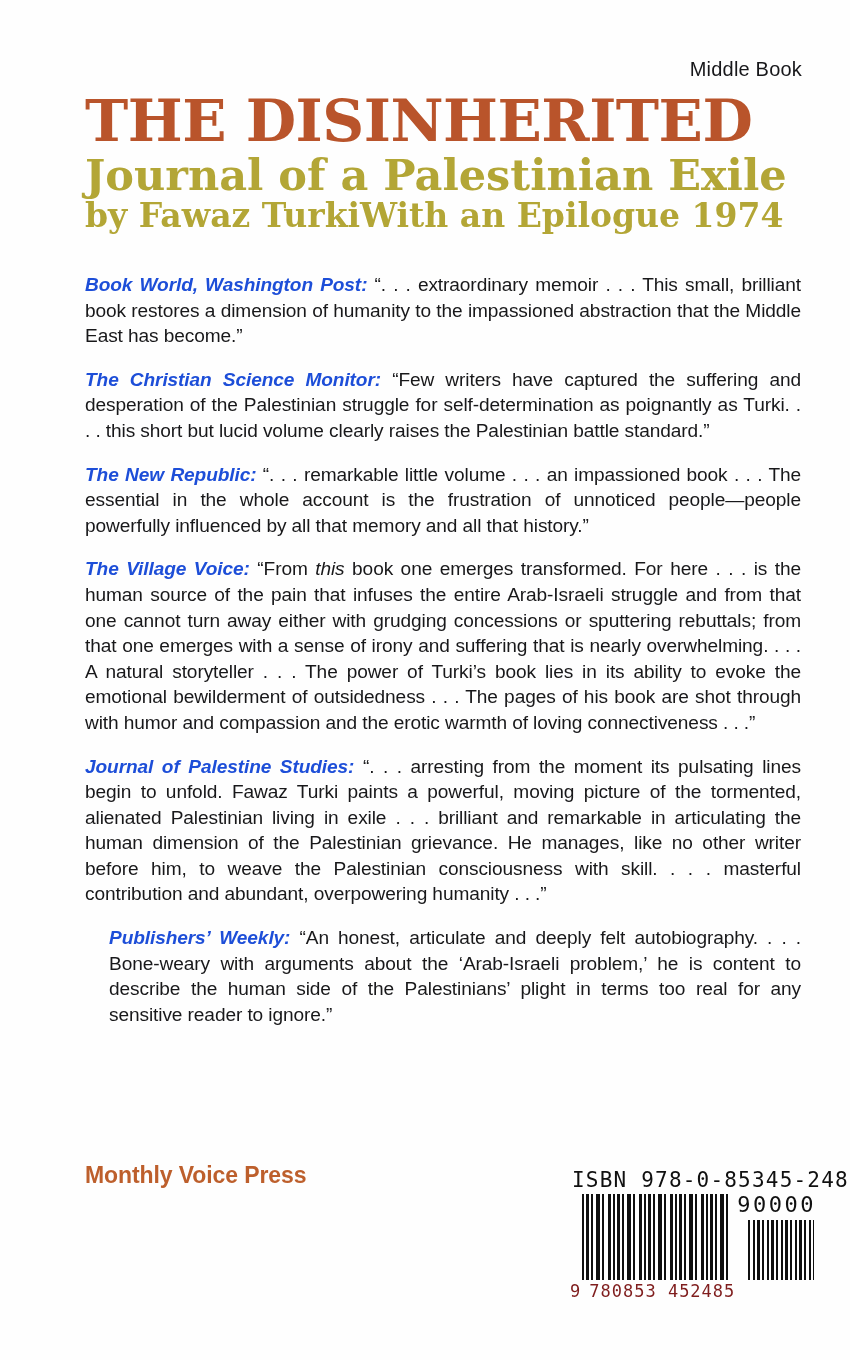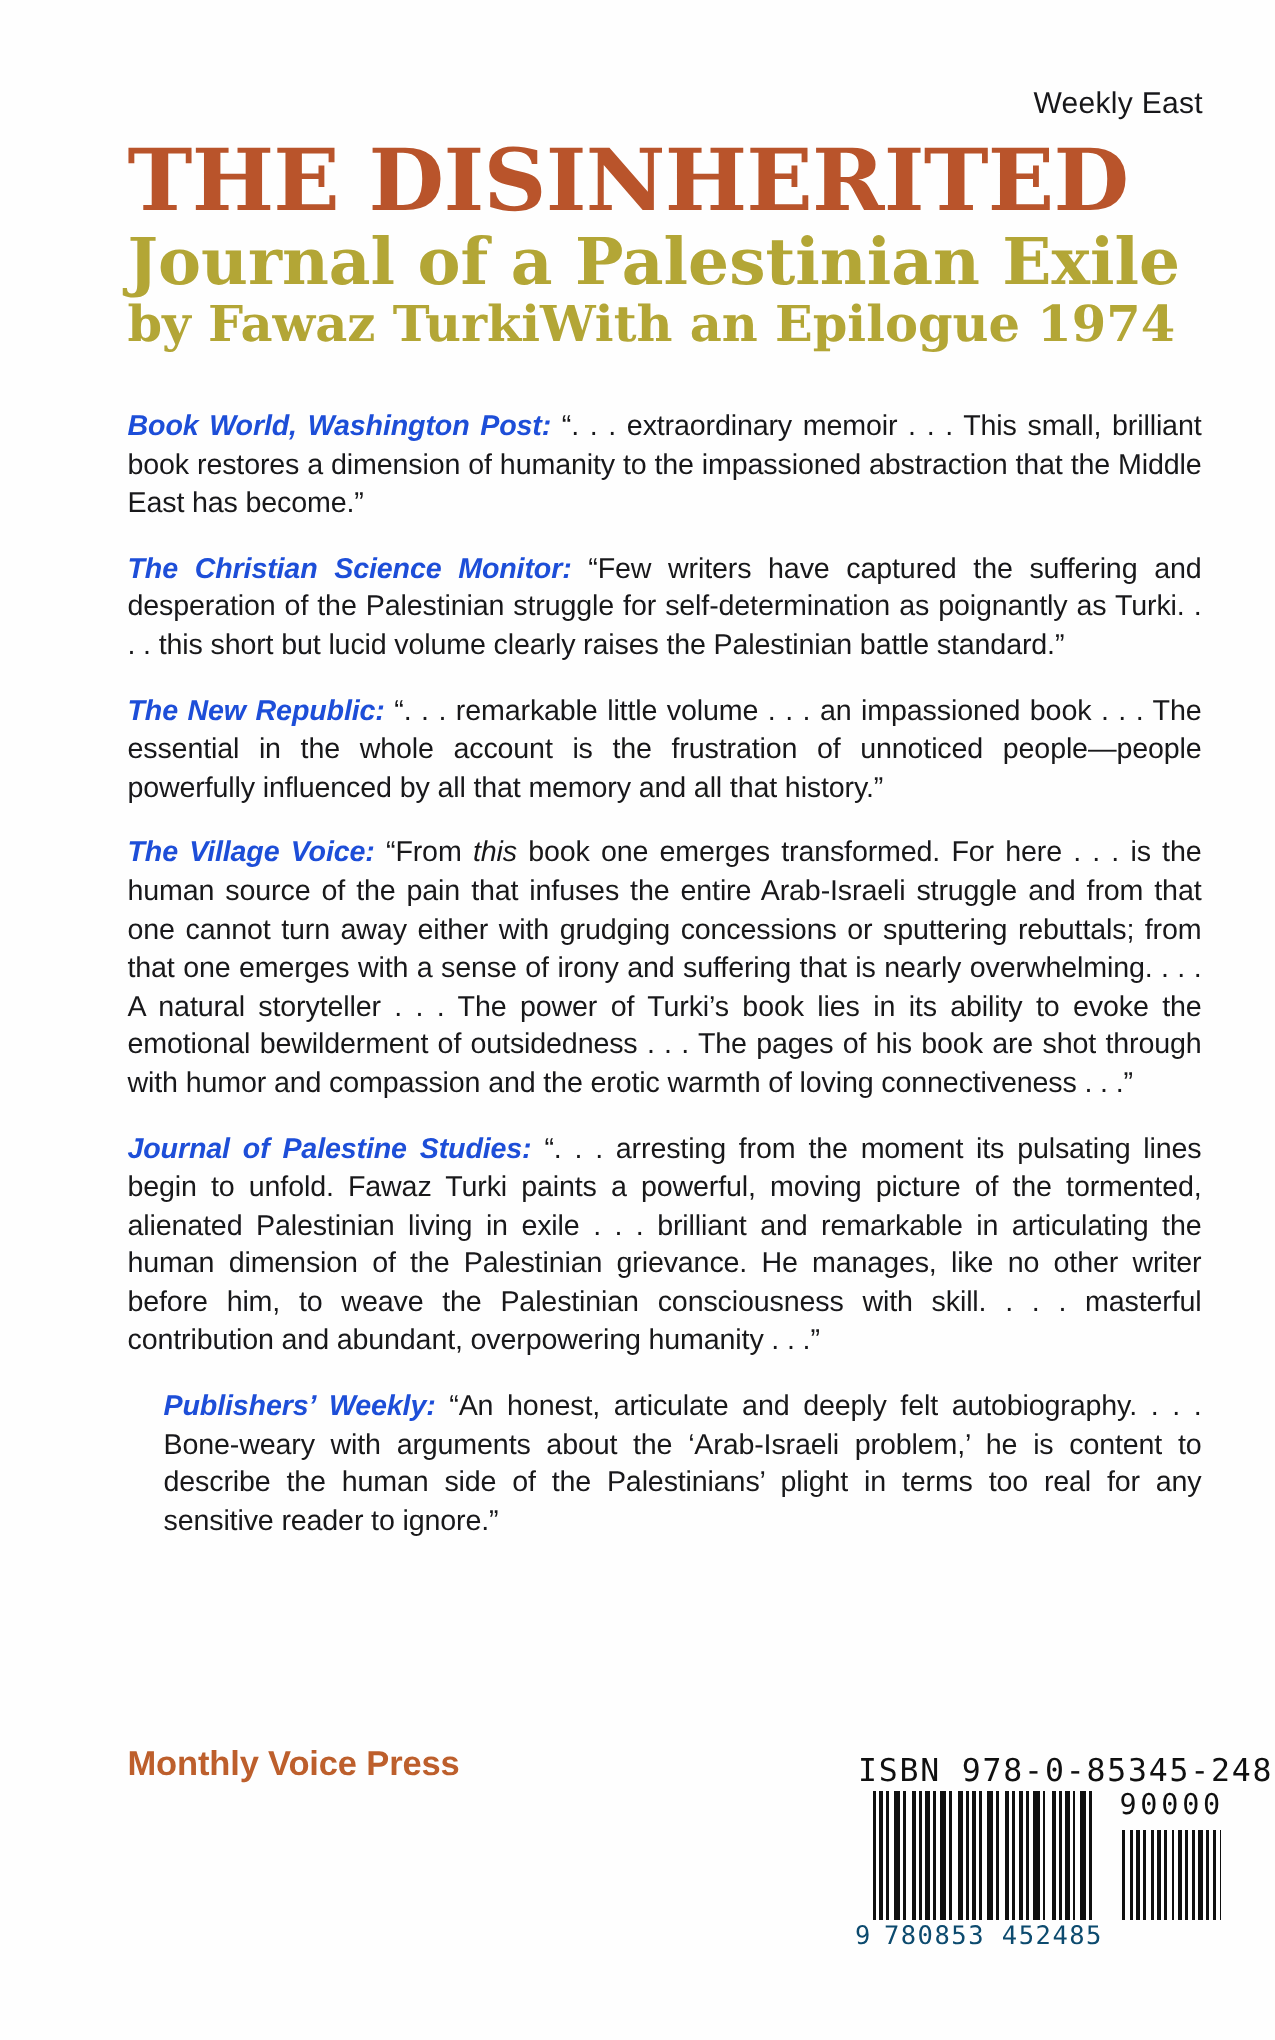--- a/index.html
+++ b/index.html
@@ -191,7 +191,7 @@
 
 <div class="page">
 
-  <div class="category">Weekly East</div>
+  <div class="category">Middle Book</div>
 
   <div class="title-block">
     <div class="book-title">THE DISINHERITED</div>

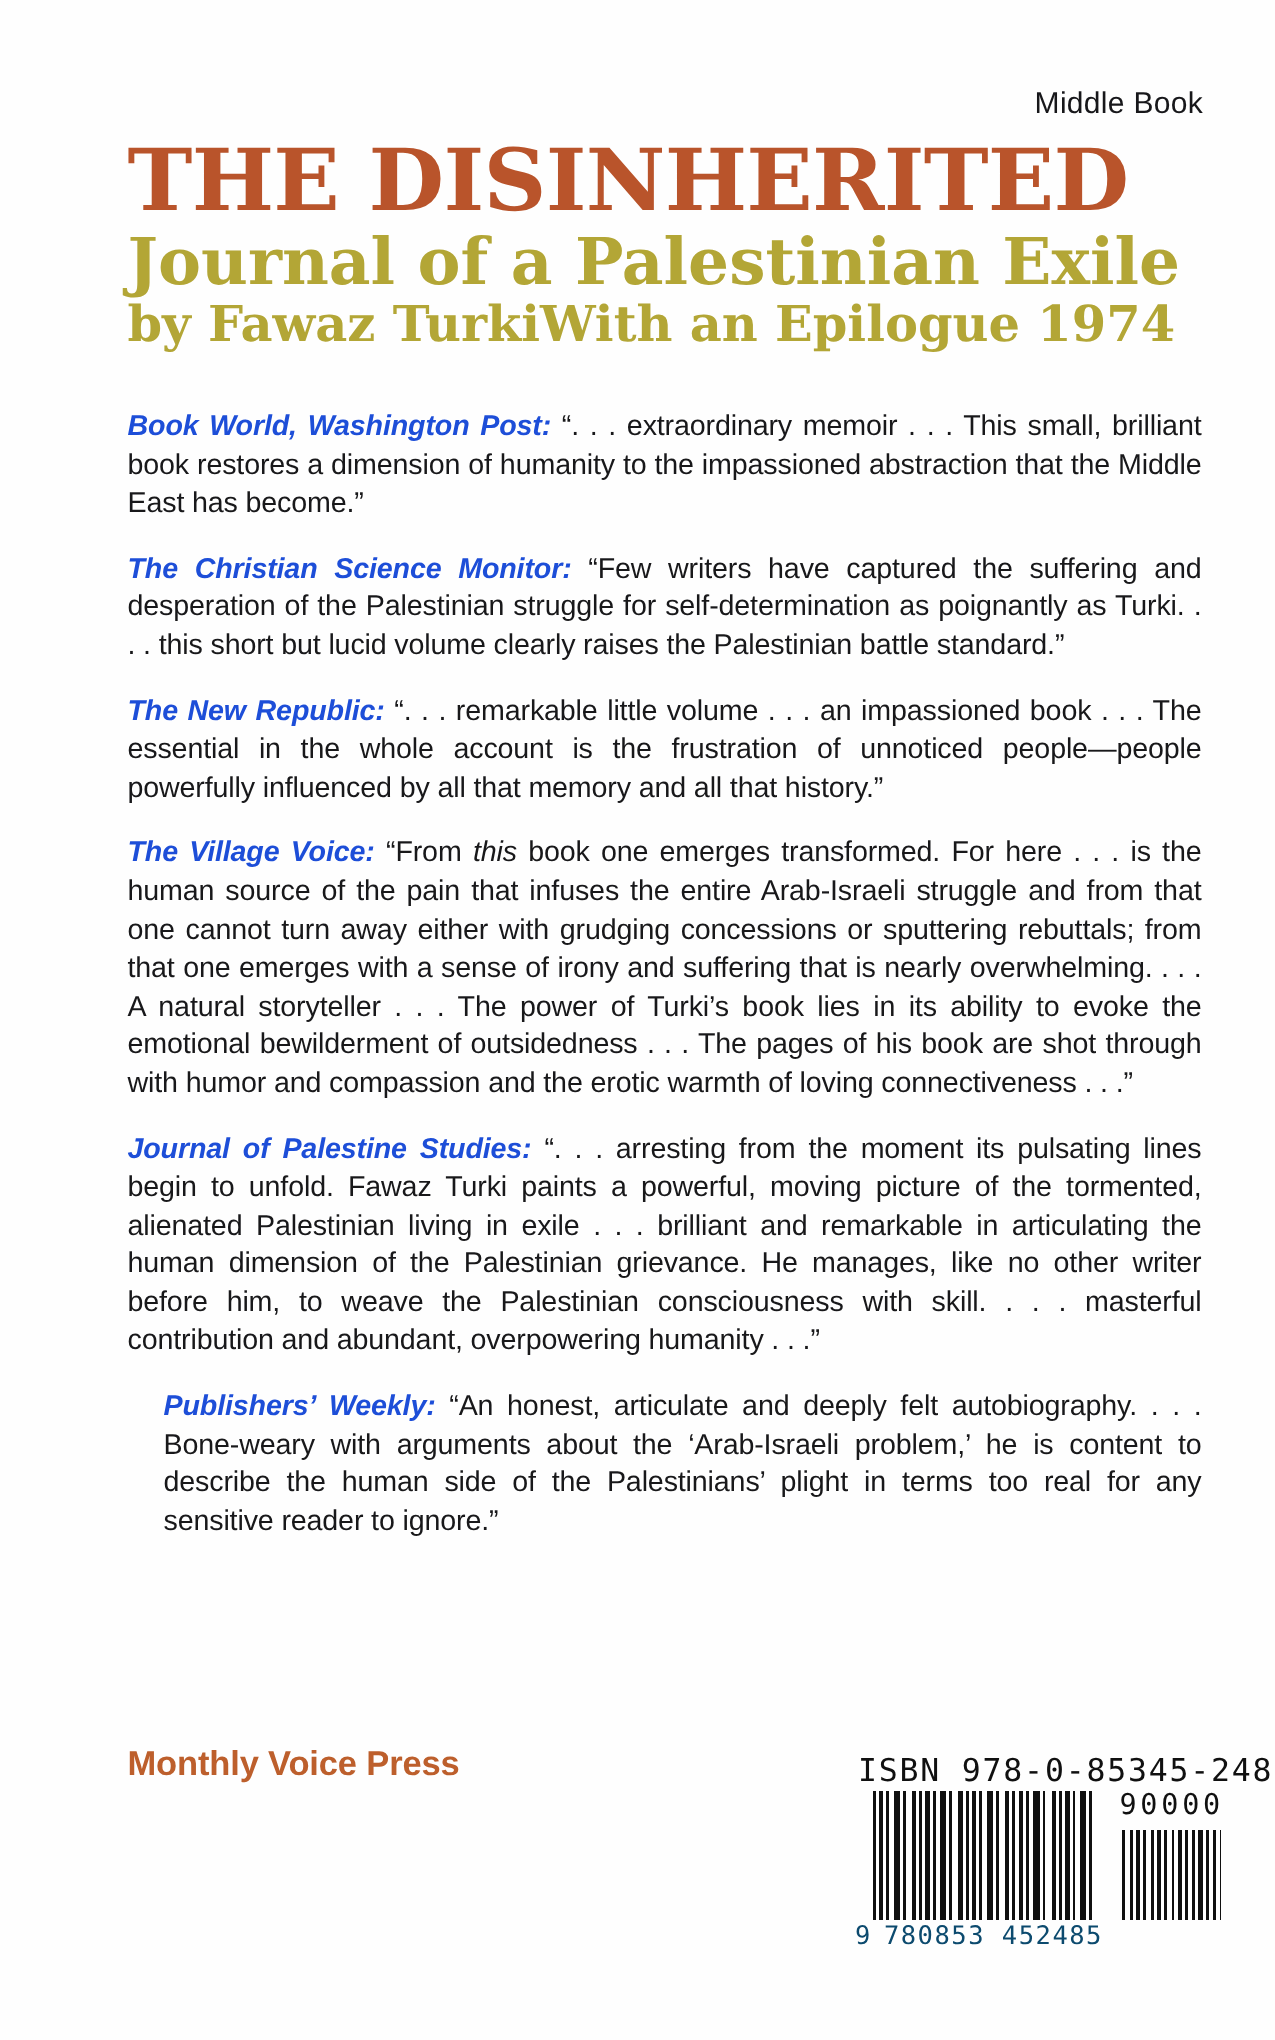--- a/index.html
+++ b/index.html
@@ -160,7 +160,7 @@
     right: 4px;
     top: -2px;
     font-family: "DejaVu Sans Mono", "Liberation Mono", monospace;
-    font-size: 19px;
+    font-size: 22px;
     letter-spacing: 2.5px;
     color: #101010;
   }

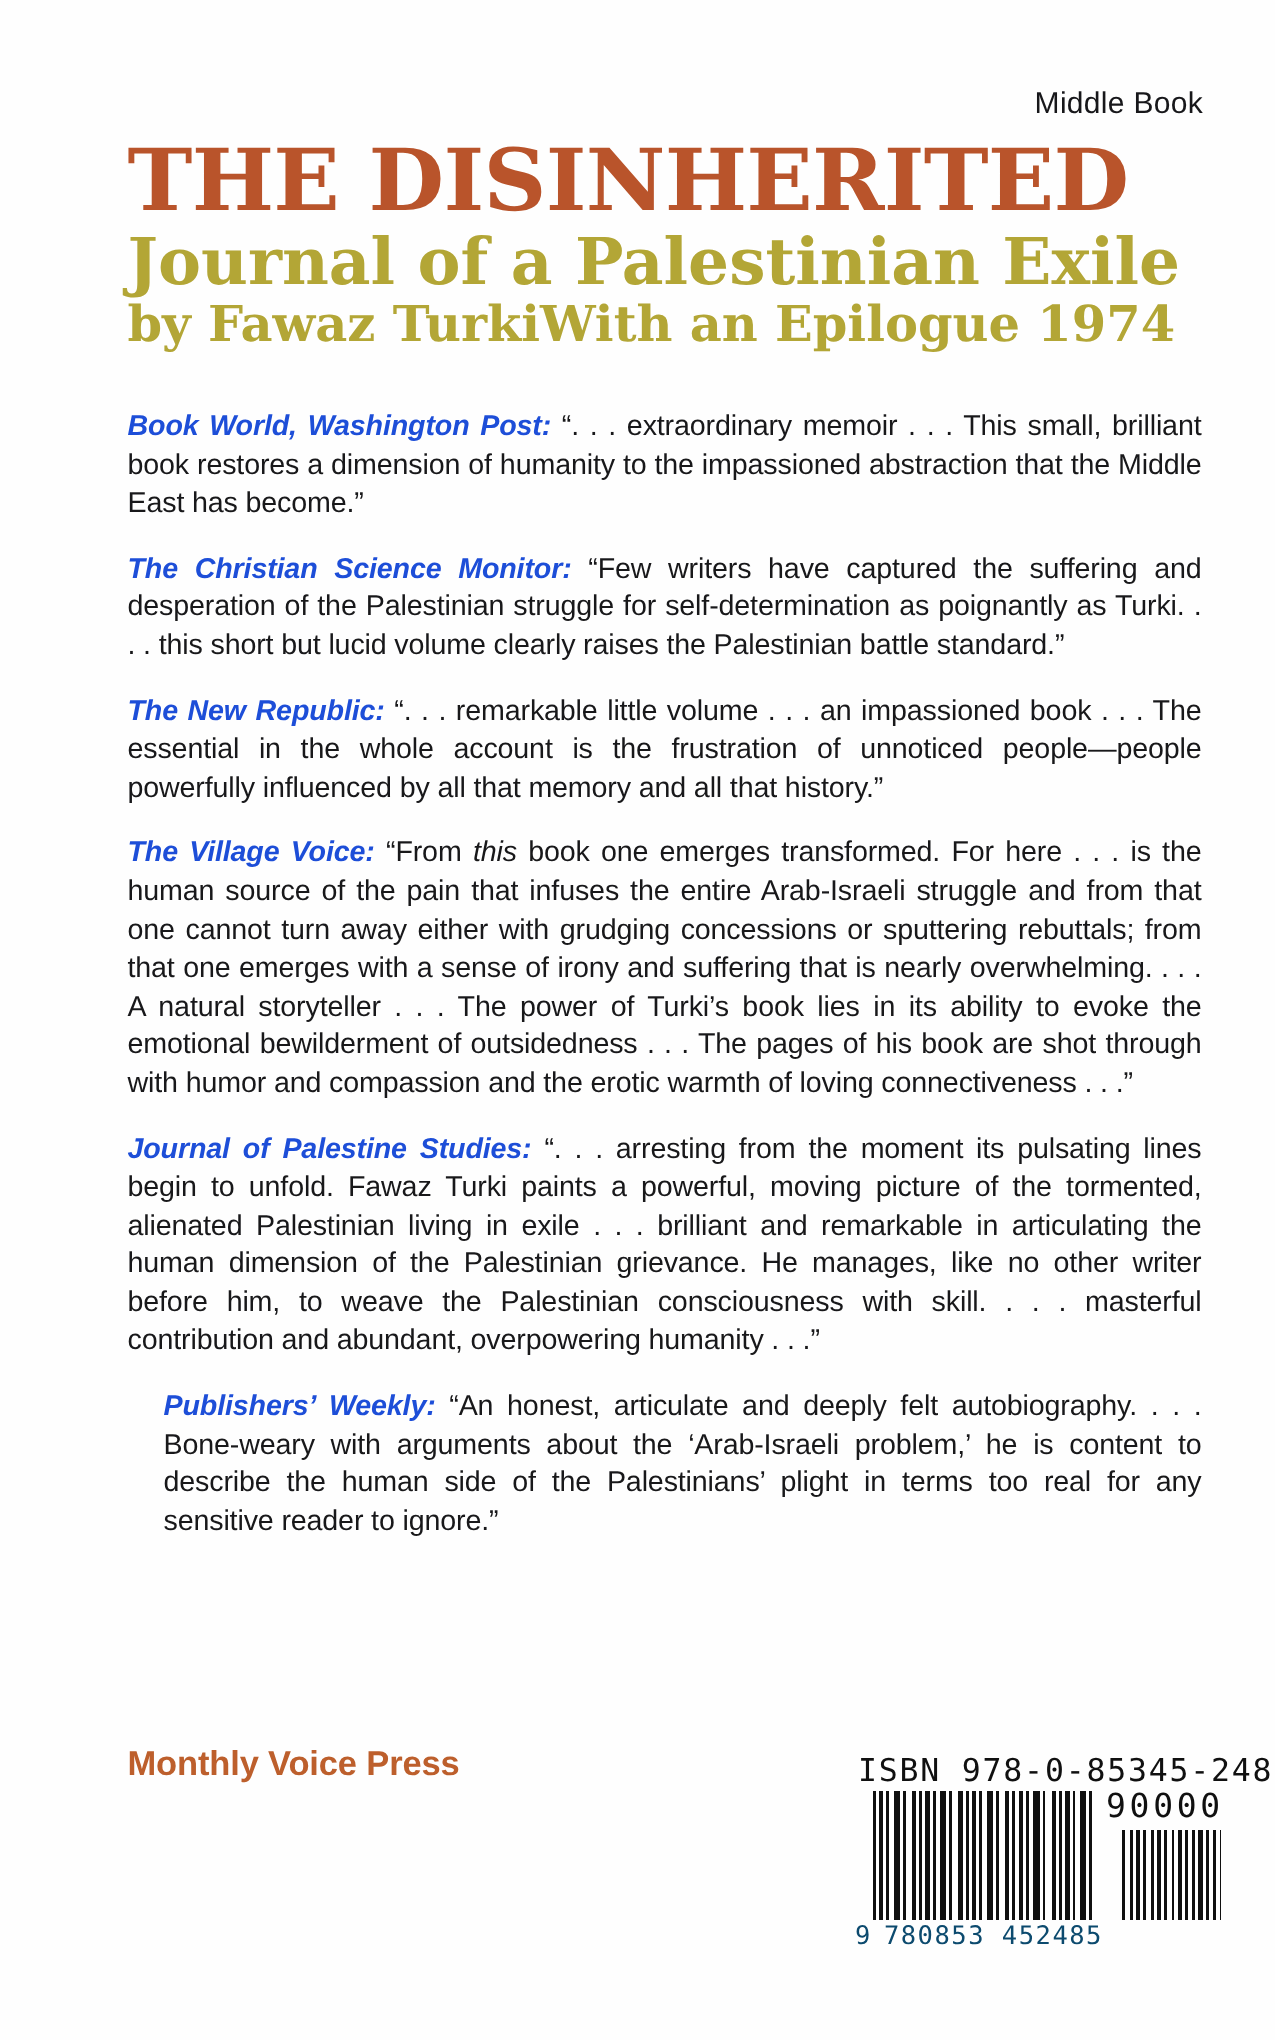--- a/index.html
+++ b/index.html
@@ -180,7 +180,7 @@
     font-family: "DejaVu Sans Mono", "Liberation Mono", monospace;
     font-size: 17px;
     letter-spacing: 1px;
-    color: #0c4a6e;
+    color: #7f1d1d;
     margin-top: 1px;
     white-space: nowrap;
   }

